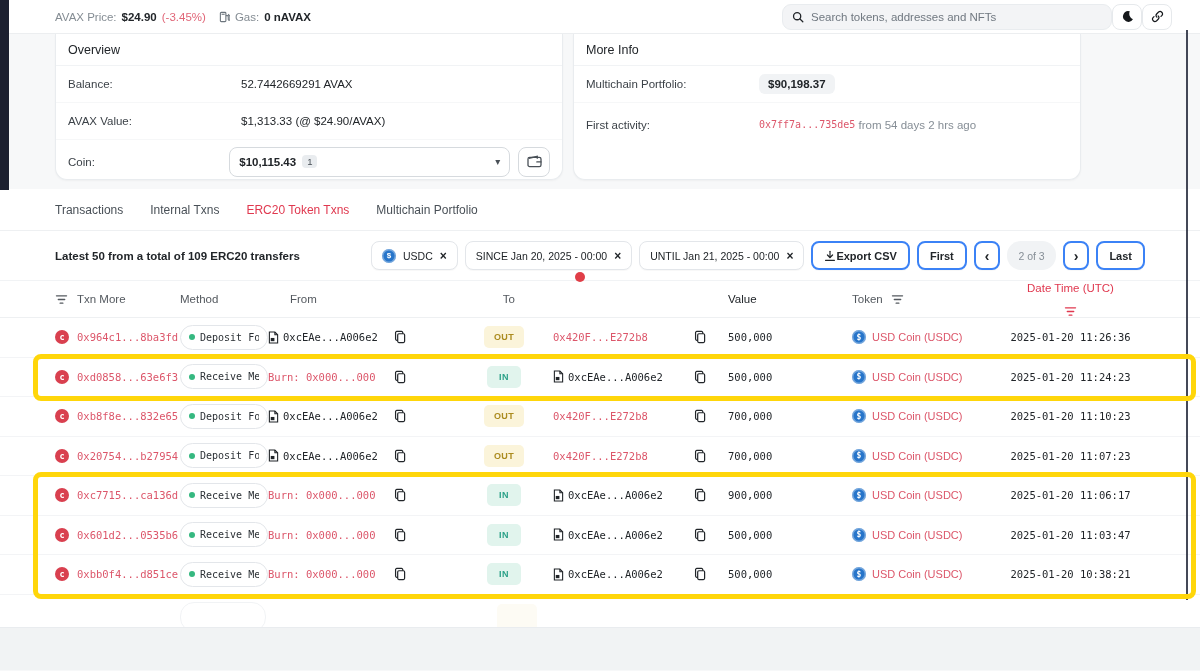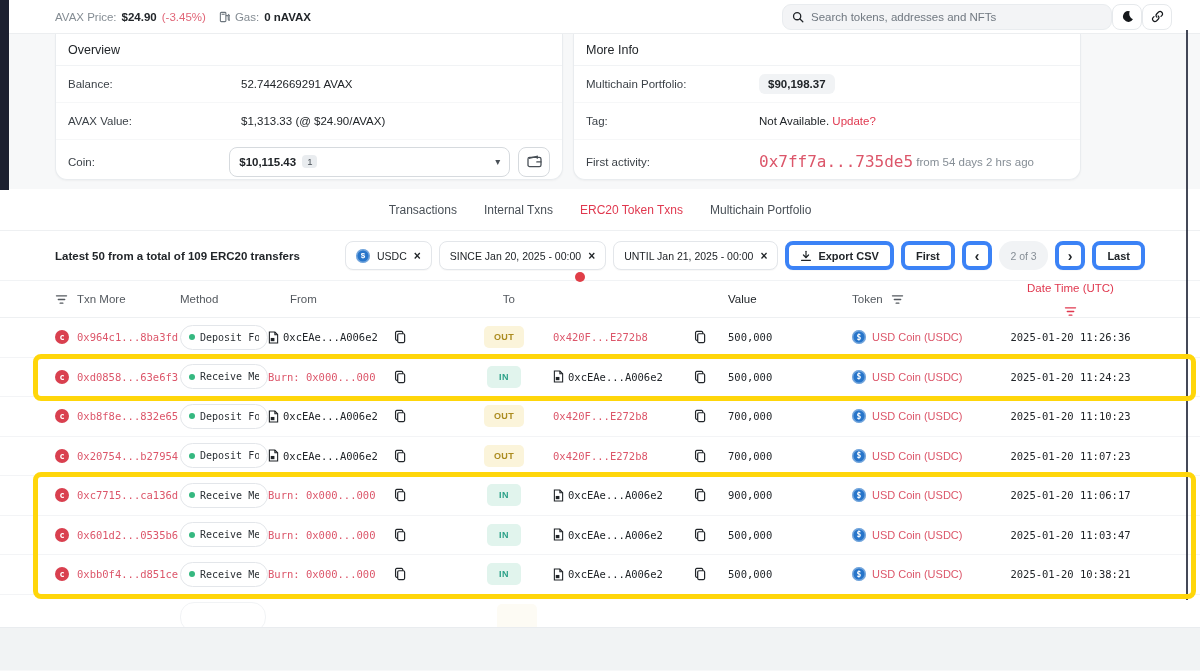--- a/index.html
+++ b/index.html
@@ -195,11 +195,6 @@
     <div class="card-row ov-row1">
       <span class="label">Multichain Portfolio:</span>
       <span class="pf-badge">$90,198.37</span>
-    </div>
-    <div class="card-row ov-row2">
-      <span class="label">Tag:</span>
-      <span class="val">Not Available.</span>&nbsp;
-      <span class="red-link">Update?</span>
     </div>
     <div class="card-row ov-row3">
       <span class="label">First activity:</span>

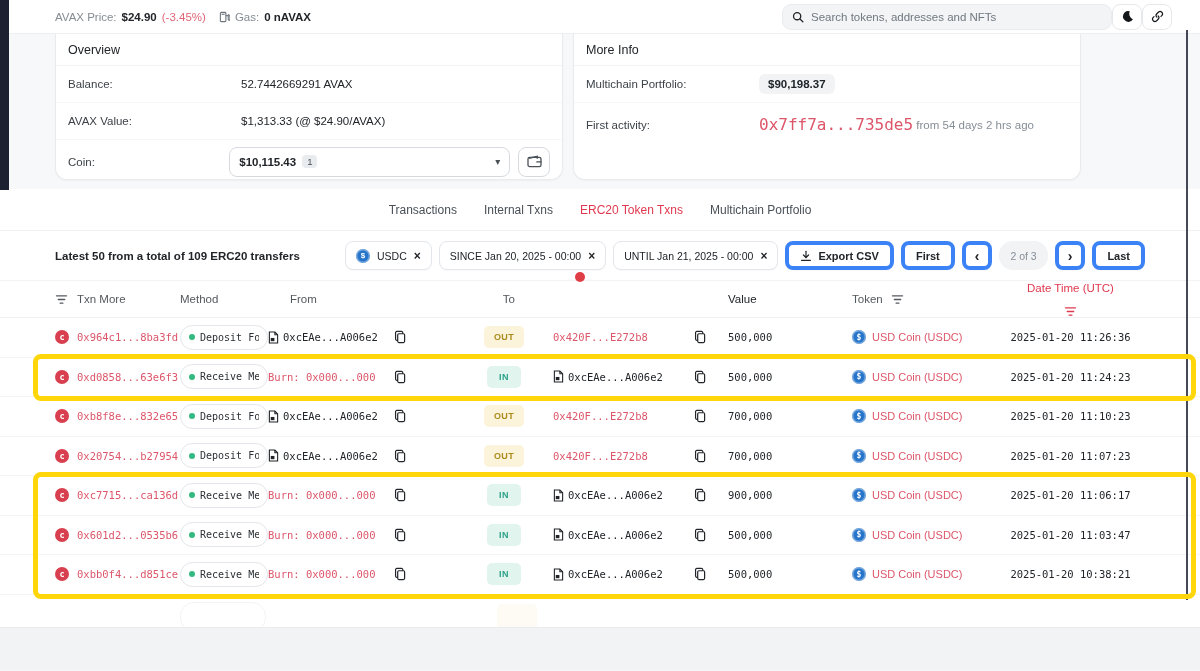--- a/index.html
+++ b/index.html
@@ -198,7 +198,7 @@
     </div>
     <div class="card-row ov-row3">
       <span class="label">First activity:</span>
-      <span class="soft-red mono" style="font-size:16px">0x7ff7a...735de5</span>&nbsp;
+      <span class="soft-red mono" style="font-size:10px">0x7ff7a...735de5</span>&nbsp;
       <span class="muted">from 54 days 2 hrs ago</span>
     </div>
   </div>

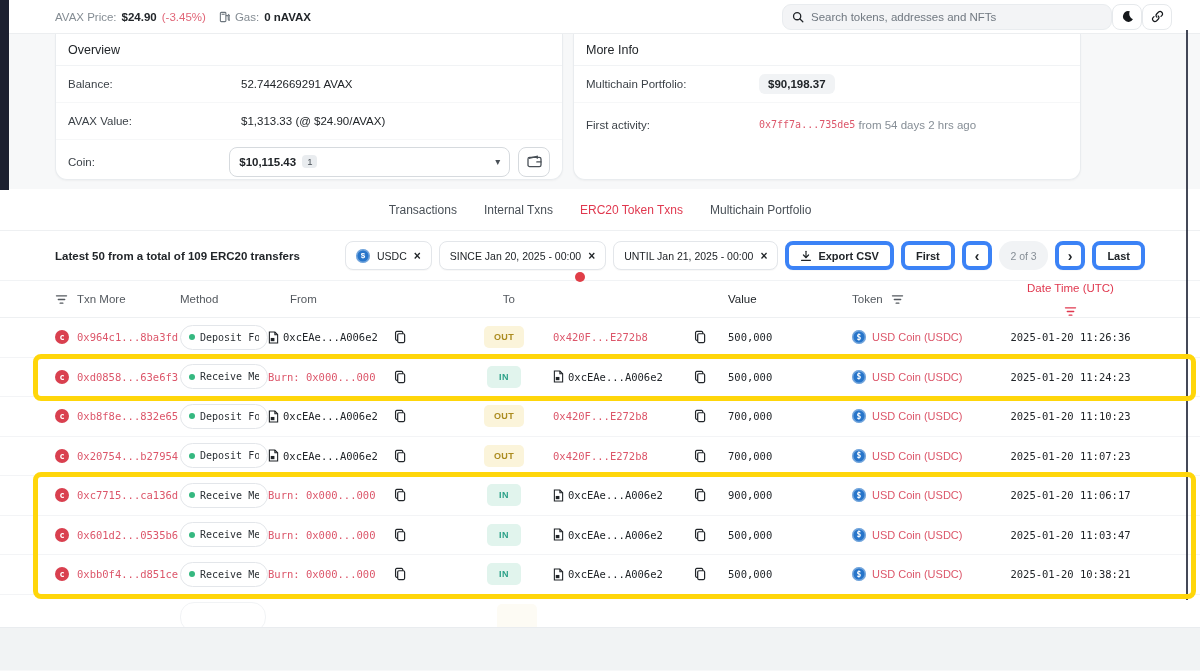--- a/index.html
+++ b/index.html
@@ -44,7 +44,7 @@
 
   
   .main { background:#fff; margin-top:9px; position:relative; }
-  .tabs { display:flex; gap:27px; align-items:center; height:42px; padding:0 55px; border-bottom:1px solid #eef0f2;justify-content:center; }
+  .tabs { display:flex; gap:27px; align-items:center; height:42px; padding:0 55px; border-bottom:1px solid #eef0f2; }
   .tab { font-size:12px; color:#495057; cursor:pointer; }
   .tab.active { color:#e0384f; font-weight:500; }
 

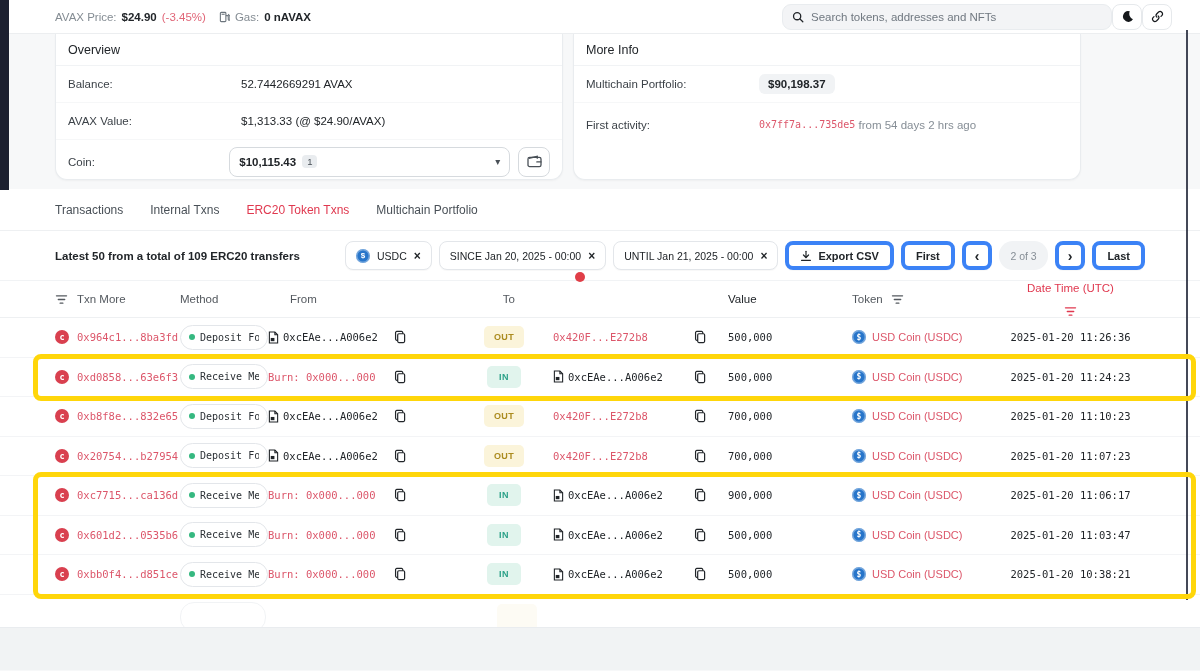--- a/index.html
+++ b/index.html
@@ -54,7 +54,7 @@
   .chip { height:29px; background:#fff; border:1px solid #e3e6ea; border-radius:8px; display:flex; align-items:center; gap:7px; padding:0 10px; font-size:10.5px; color:#212529; box-shadow:0 1px 1px rgba(0,0,0,.03); }
   .chip .x { font-weight:700; font-size:12px; color:#212529; cursor:pointer; }
   .usdc-dot { width:14px; height:14px; border-radius:50%; background:#2775ca; color:#fff; font-size:8px; font-weight:700; display:inline-flex; align-items:center; justify-content:center; box-shadow:inset 0 0 0 1.5px rgba(255,255,255,.35); }
-  .btn { height:29px; background:#fff; border:4px solid #3b82f6; border-radius:8px; display:flex; align-items:center; gap:6px; padding:0 11px; font-size:11px; font-weight:600; color:#212529; cursor:pointer; box-shadow:0 1px 1px rgba(0,0,0,.03); }
+  .btn { height:29px; background:#fff; border:2px solid #3b82f6; border-radius:8px; display:flex; align-items:center; padding:0 11px; font-size:11px; font-weight:600; color:#212529; cursor:pointer; box-shadow:0 1px 1px rgba(0,0,0,.03); }
   .btn.square { padding:0 9px; }
   .page-ind { height:29px; background:#f1f3f5; border-radius:14px; display:flex; align-items:center; padding:0 11px; font-size:10.5px; color:#868e96; }
   .chev { font-size:14px; font-weight:700; line-height:1; }

